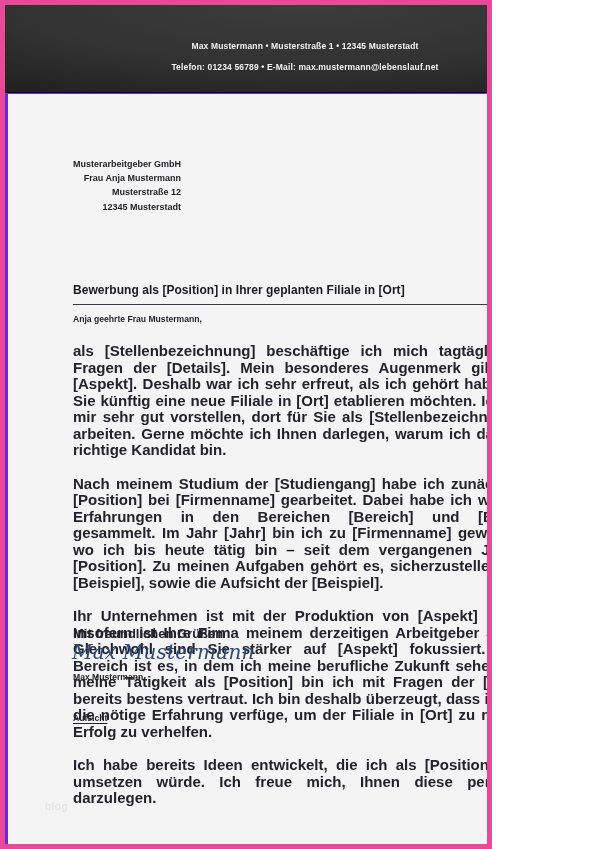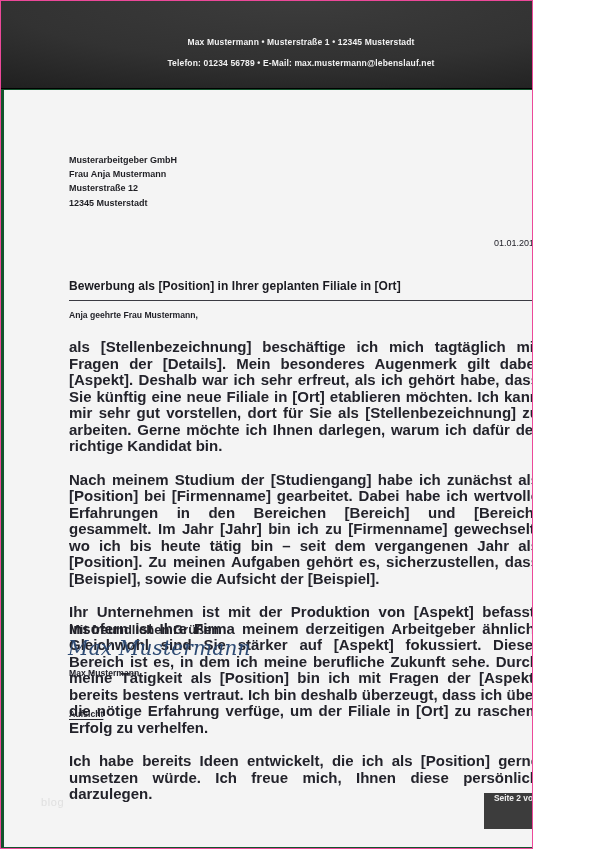--- a/index.html
+++ b/index.html
@@ -16,11 +16,11 @@
 
   .page {
     position: relative;
-    width: 533px;
+    width: 492px;
     height: 849px;
     box-sizing: border-box;
-    background: #14532d;
-    border: 1px solid #ec4899;
+    background: #6d28d9;
+    border: 5px solid #ec4899;
     overflow: hidden;
   }
 

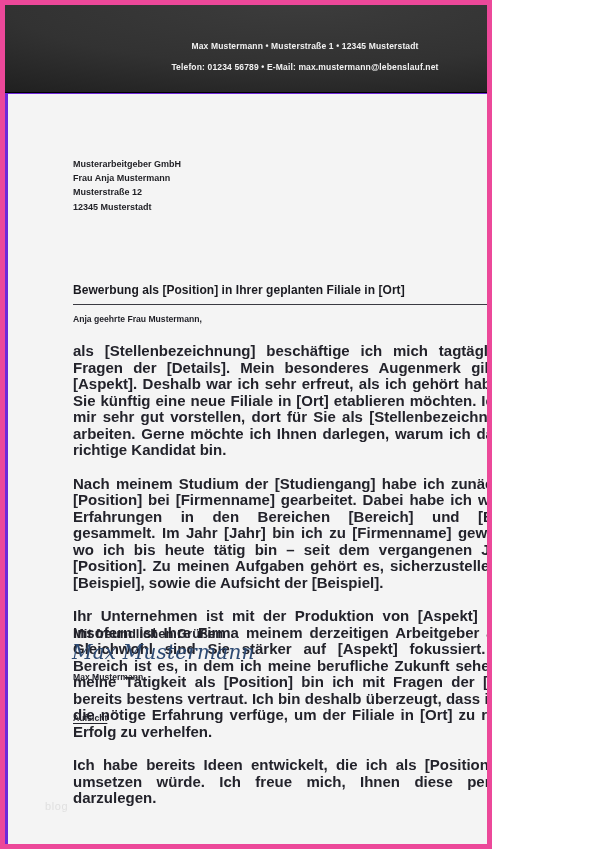--- a/index.html
+++ b/index.html
@@ -69,6 +69,7 @@
     font-weight: bold;
     color: #1f1f24;
     line-height: 14.2px;
+    text-align: right;
   }
   .recipient div { white-space: nowrap; }
 

